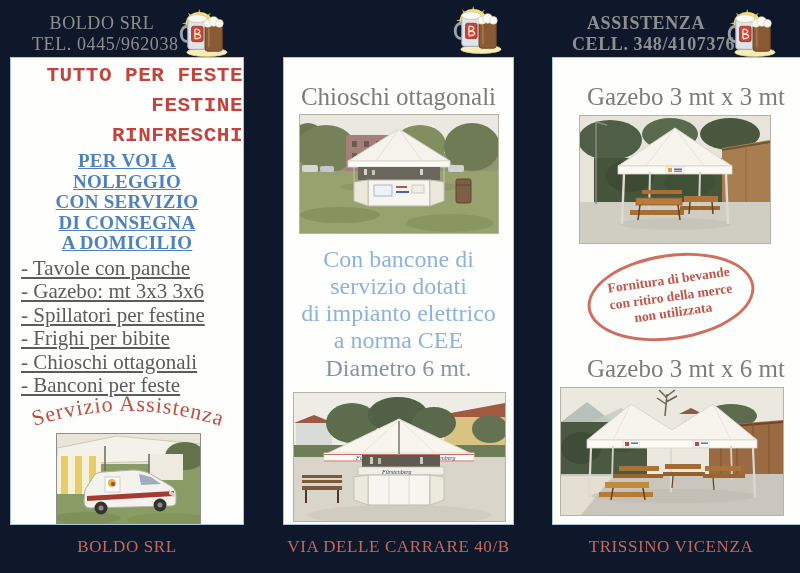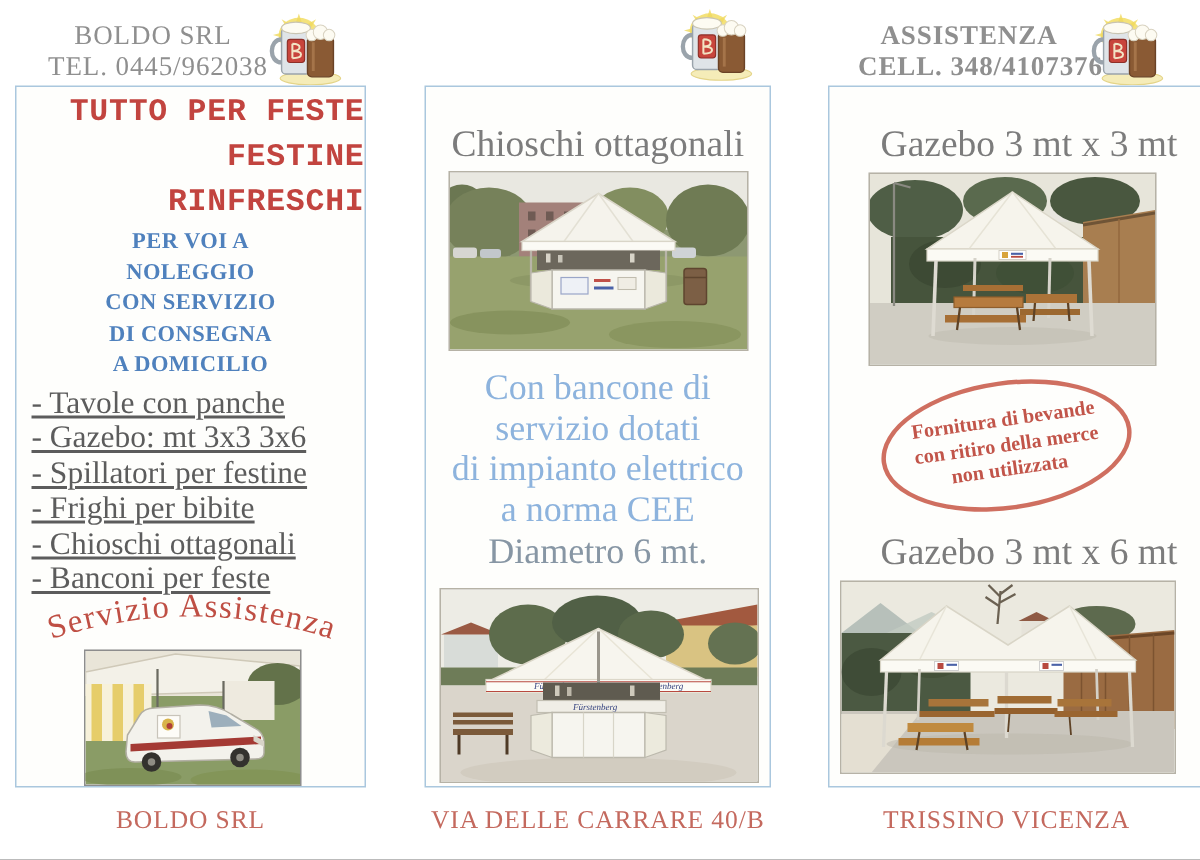--- a/index.html
+++ b/index.html
@@ -5,7 +5,7 @@
   html,body{margin:0;padding:0;background:#888;}
   .sheet{
     position:relative;width:800px;height:573px;margin:0 auto;
-    background:#ffffff;overflow:hidden;
+    background:#0f172a;overflow:hidden;
     font-family:"Liberation Serif", serif;
   }
   

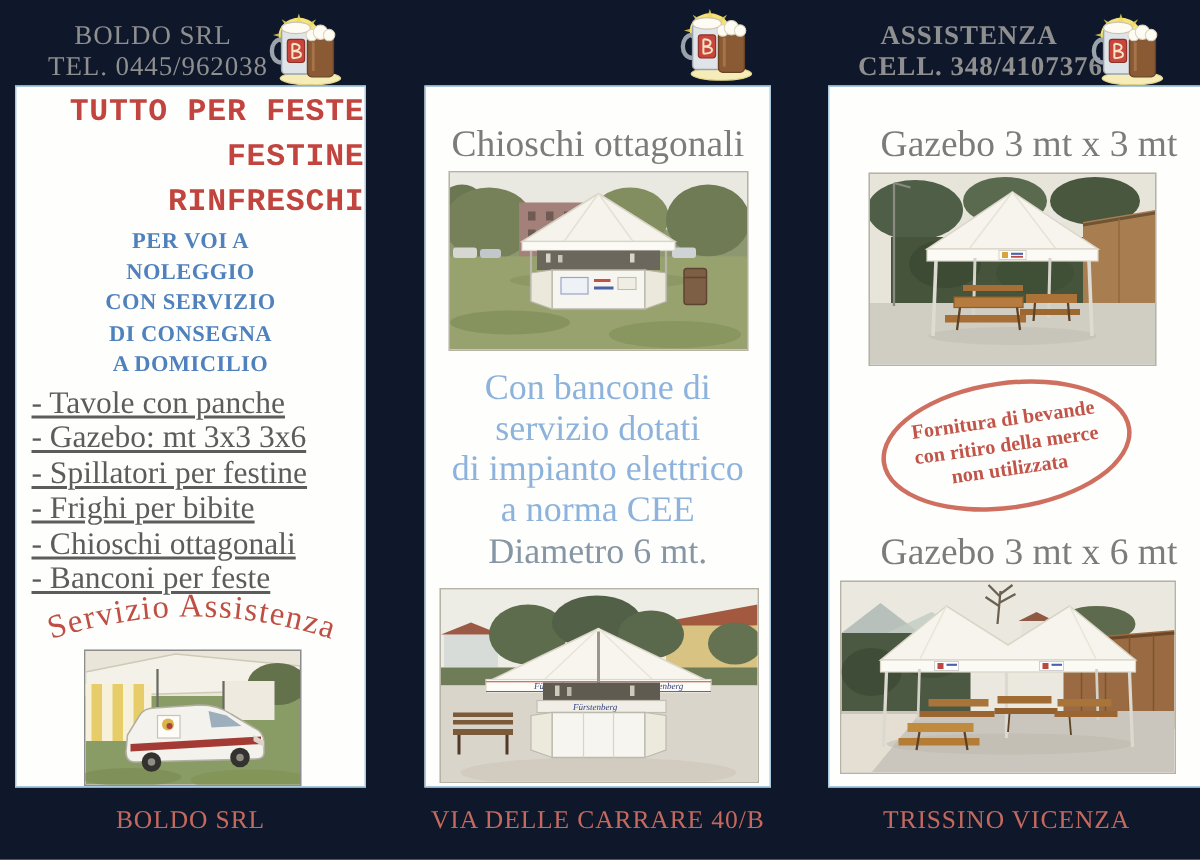--- a/index.html
+++ b/index.html
@@ -24,7 +24,7 @@
   .panel-right{left:552px;width:268px;}
   
   .red-title{margin-top:3px;text-align:right;font-family:Liberation Mono, monospace;font-weight:bold;font-size:21px;line-height:30px;color:#c2443f;letter-spacing:.5px;}
-  .blue-title{text-align:center;font-weight:bold;font-size:15px;line-height:20.5px;color:#4f81bd;letter-spacing:.3px;}
+  .blue-title{text-align:center;font-weight:bold;font-size:19px;line-height:20.5px;color:#4f81bd;letter-spacing:.3px;text-decoration:underline;}
   .rent-list{margin-top:3px;padding-left:10px;font-size:21px;line-height:23.5px;color:#5c5c5c;text-decoration:underline;}
   .arc-svg{position:absolute;left:4px;top:334px;width:226px;height:42px;}
   .photo{position:absolute;border:1px solid #b6b2a6;background:#eee;}

